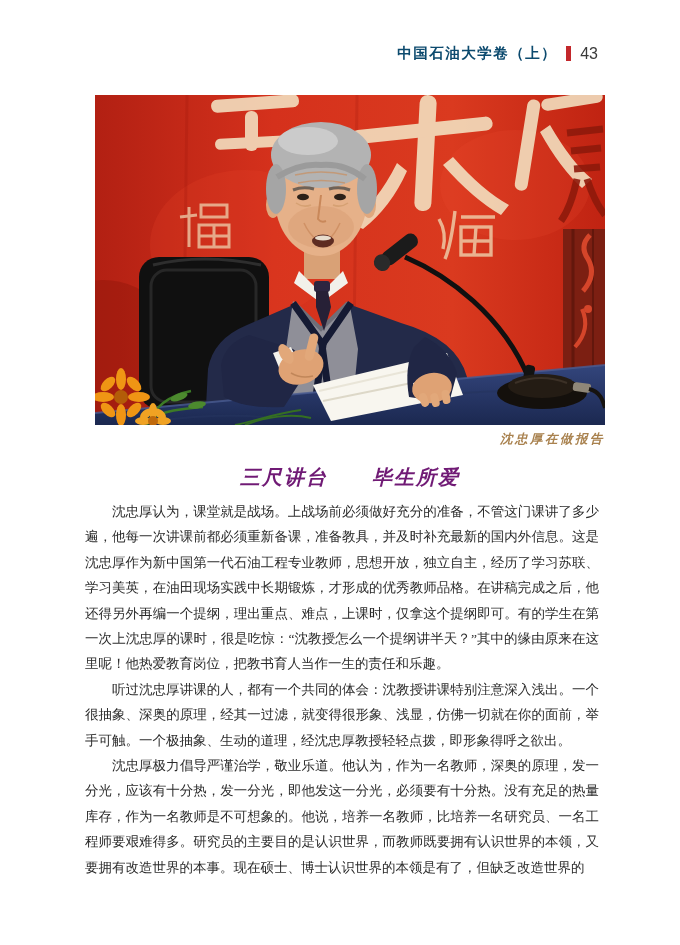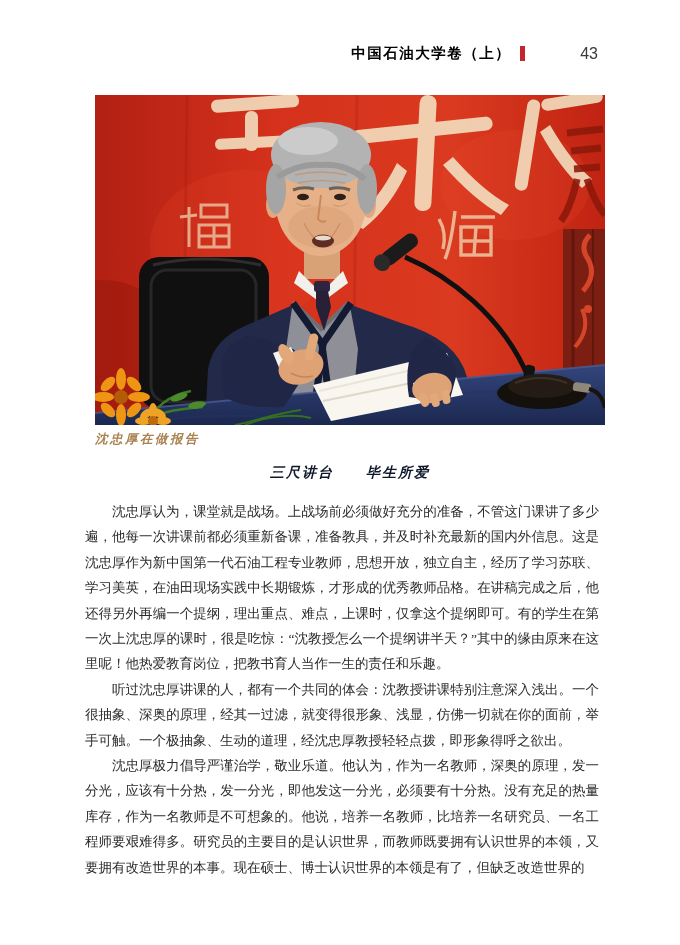--- a/index.html
+++ b/index.html
@@ -18,7 +18,7 @@
     display:flex;align-items:center;gap:9px;
   }
   .header-title{
-    color:#000000;font-size:14.5px;letter-spacing:1.5px;font-weight:bold;
+    color:#0c4a6e;font-size:14.5px;letter-spacing:1.5px;font-weight:bold;
   }
   .header-bar{
     width:5px;height:15px;background:#c3272b;

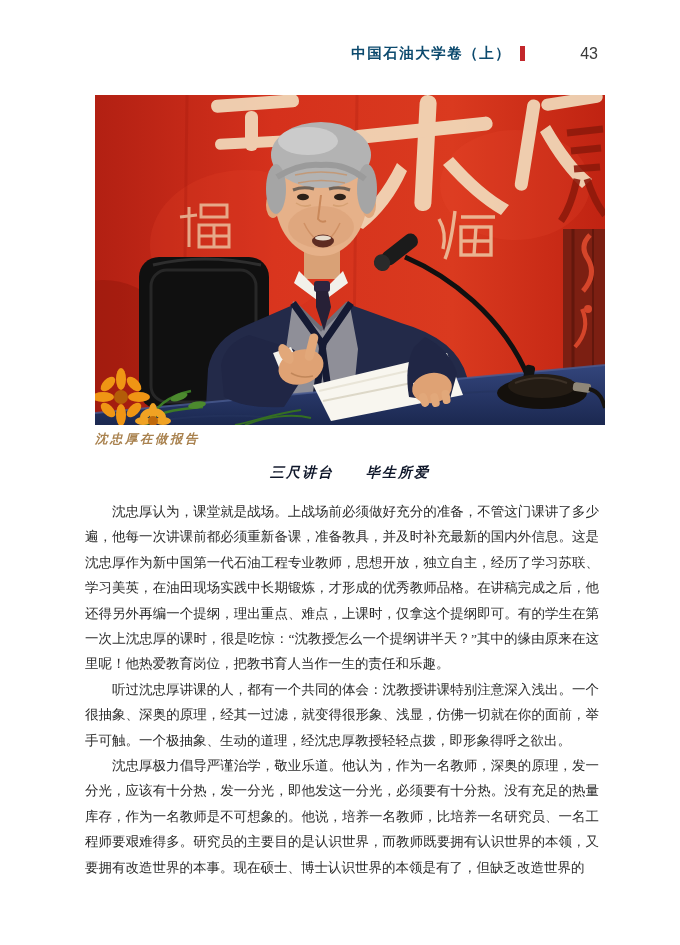--- a/index.html
+++ b/index.html
@@ -26,7 +26,6 @@
   .page-number{
     color:#3a3a3a;font-size:16px;
     font-family:"Liberation Sans","DejaVu Sans",sans-serif;
-    margin-left:46px;
   }
   
   .photo-figure{

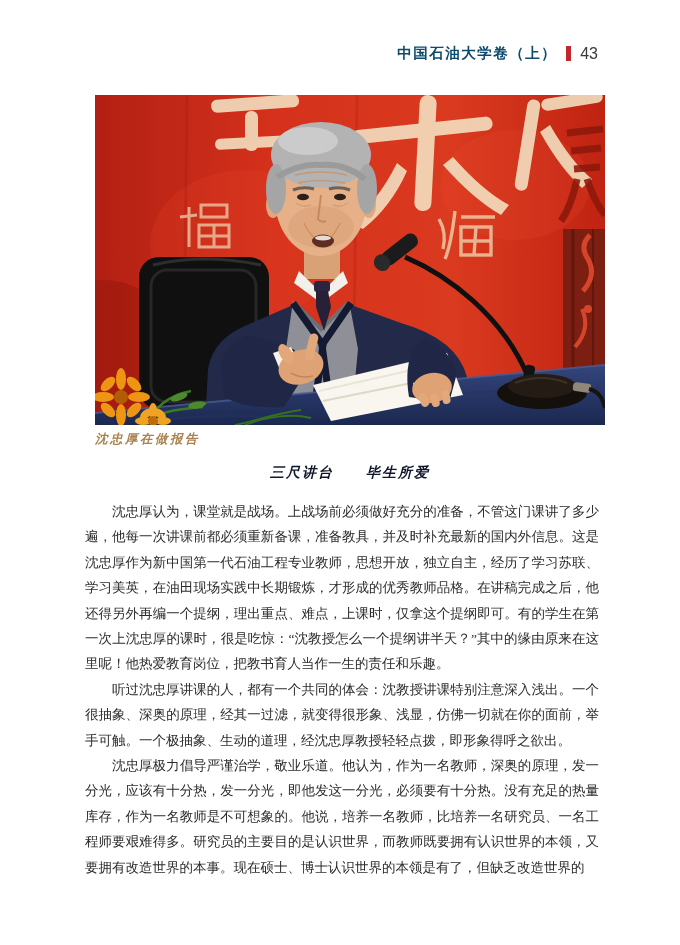--- a/index.html
+++ b/index.html
@@ -36,7 +36,7 @@
   
   .caption{
     position:absolute;left:95px;top:431px;width:510px;
-    text-align:left;color:#a9824f;font-size:12.5px;
+    text-align:right;color:#a9824f;font-size:12.5px;
     letter-spacing:2.5px;font-style:italic;font-weight:bold;
   }
   

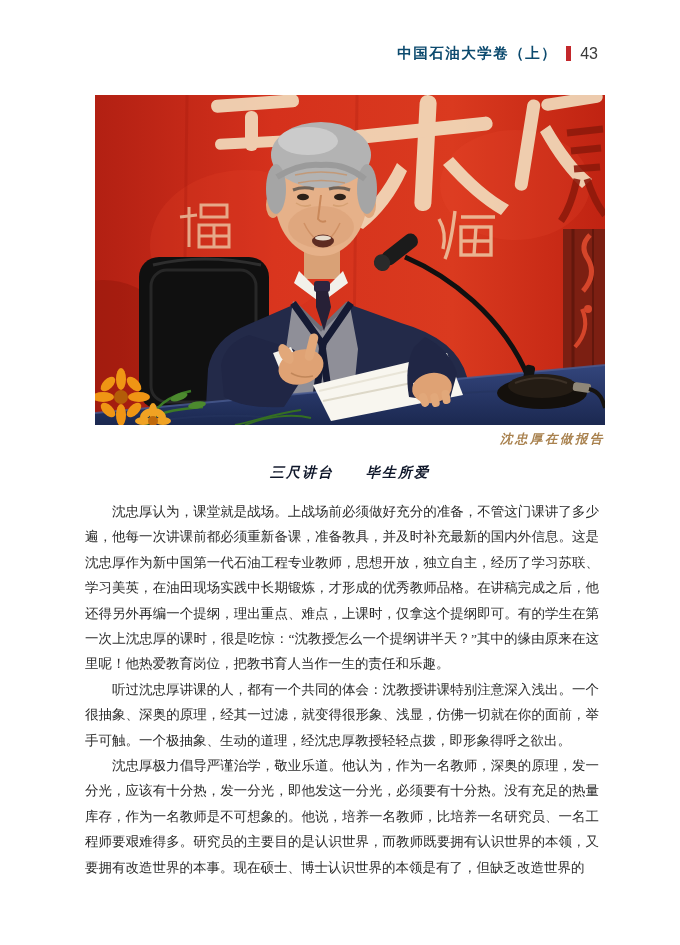--- a/index.html
+++ b/index.html
@@ -42,7 +42,7 @@
   
   .section-title{
     position:absolute;left:95px;top:464px;width:510px;
-    text-align:center;color:#0f172a;font-size:14px;
+    text-align:center;color:#701a75;font-size:20px;
     letter-spacing:2px;font-style:italic;font-weight:bold;
   }
   

